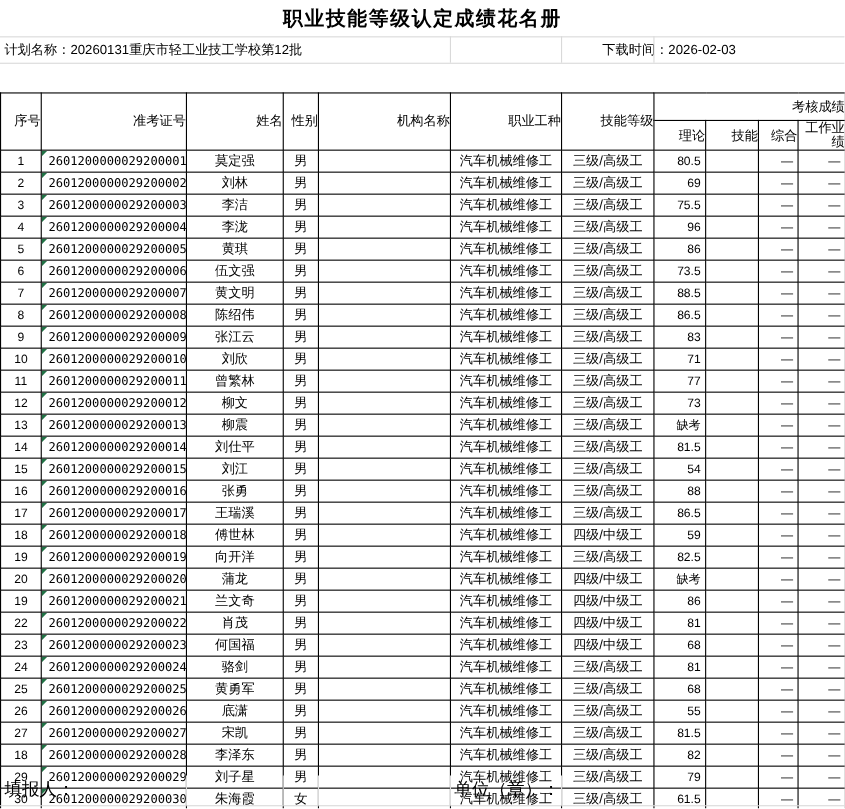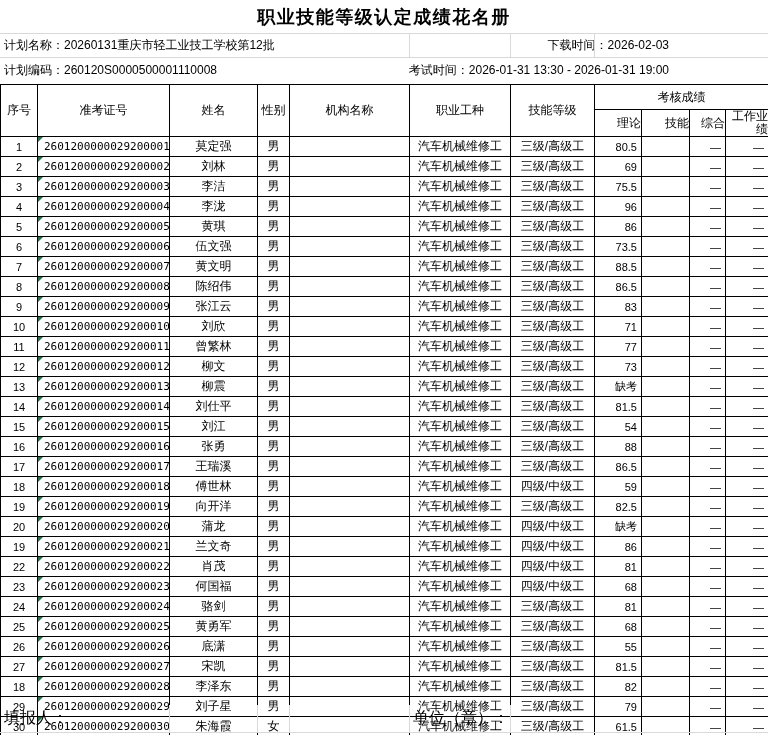--- a/index.html
+++ b/index.html
@@ -55,10 +55,6 @@
     <div class="info-right"><span>下载时间：</span><span>2026-02-03</span></div>
   </div>
 
-  <div class="info-row" id="info2">
-    <div class="info-left"><span>计划编码：</span><span>260120S0000500001110008</span></div>
-    <div class="info-right"><span>考试时间：</span><span>2026-01-31 13:30 - 2026-01-31 19:00</span></div>
-  </div>
 
   <div class="gl" style="left:0;top:33px;width:768px;height:1px;"></div>
   <div class="gl" style="left:0;top:57px;width:768px;height:1px;"></div>

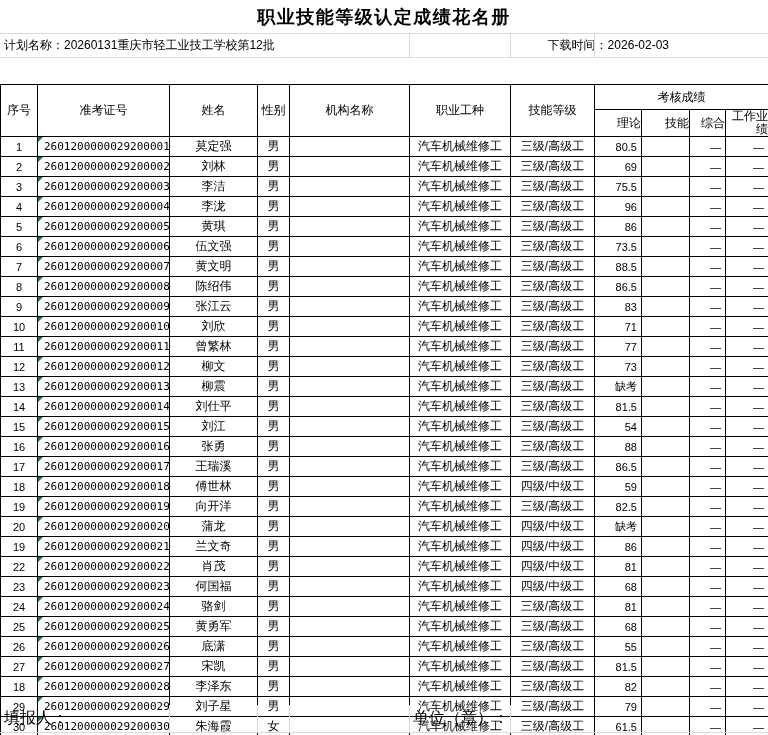--- a/index.html
+++ b/index.html
@@ -26,7 +26,7 @@
   table{position:absolute;top:84px;left:0;border-collapse:collapse;table-layout:fixed;width:768px;}
   th,td{border:1px solid #000;padding:0;overflow:hidden;white-space:nowrap;
     font-weight:normal;font-size:12px;vertical-align:middle;}
-  tr.h1 th{height:24px;text-align:center;}
+  tr.h1 th{height:24px;text-align:right;}
   tr.h2 th{height:24px;text-align:right;line-height:1.1;}
   th.wrap{white-space:normal;}
   tbody td{height:19px;}

